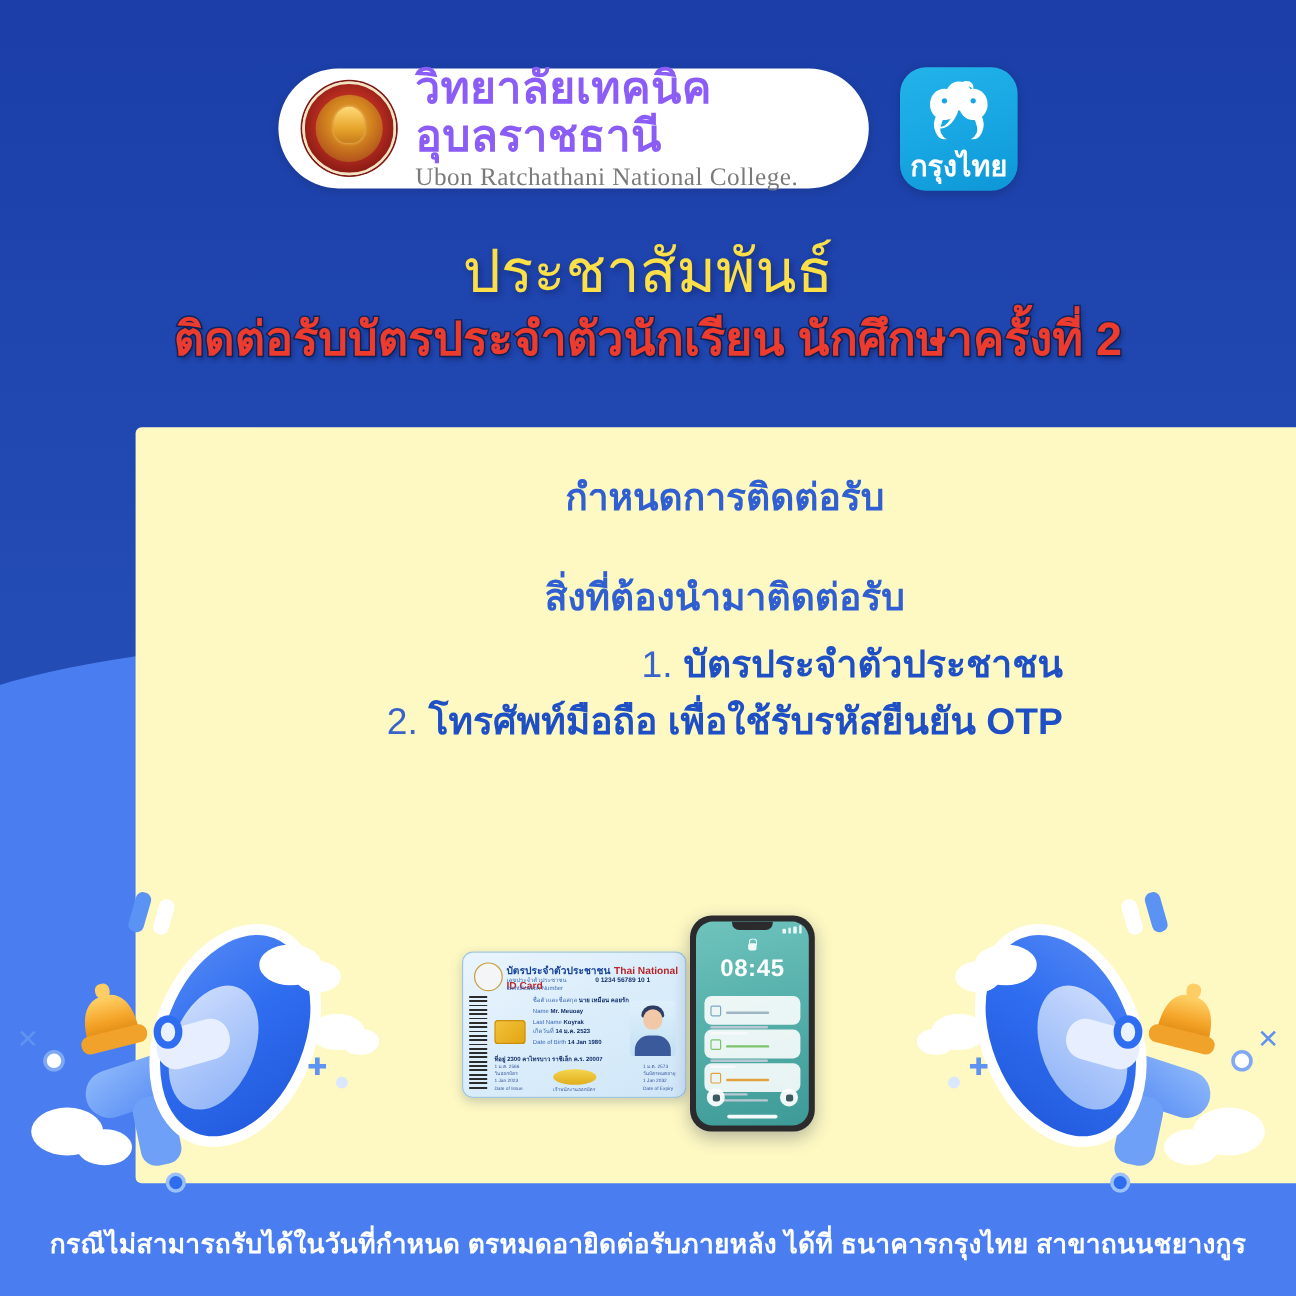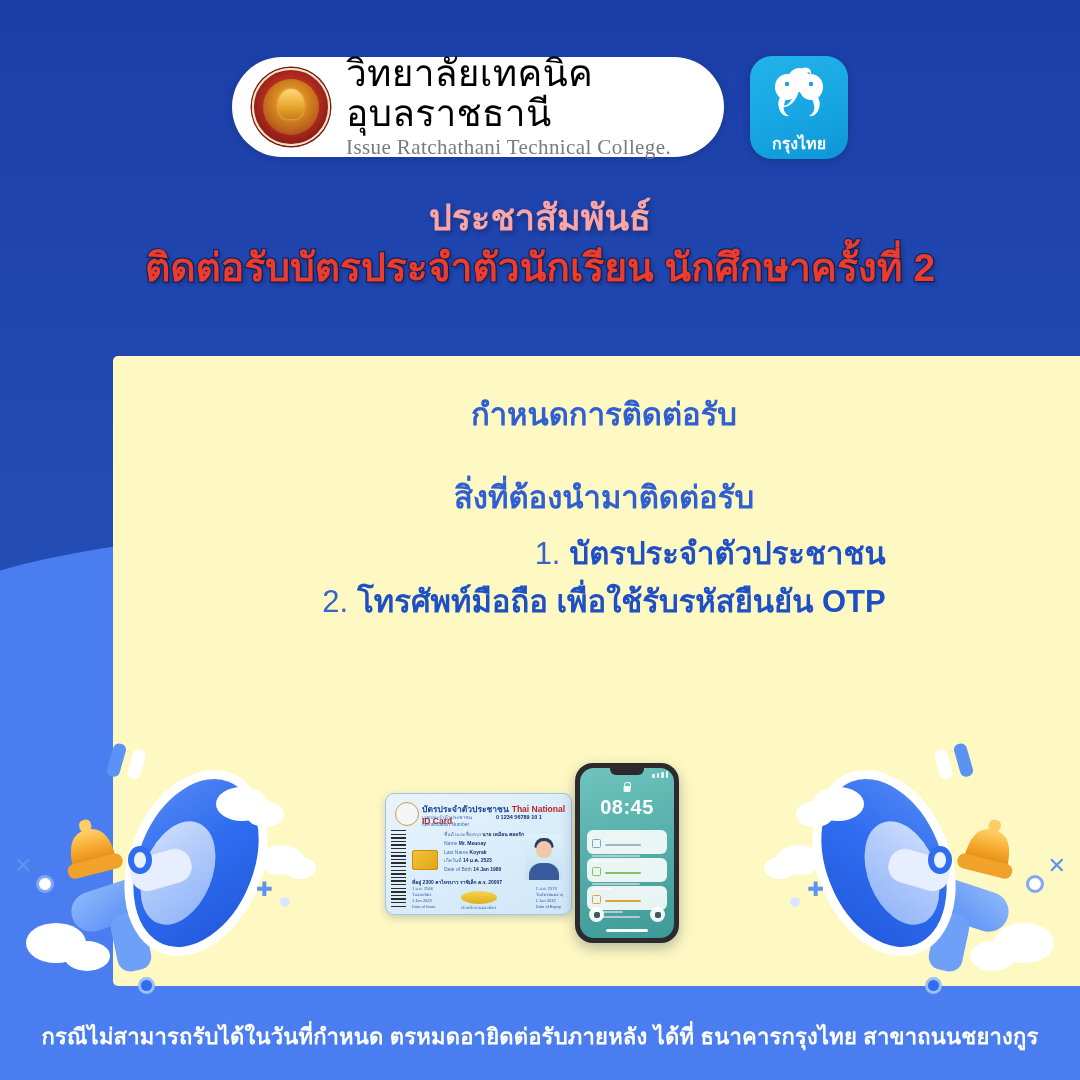--- a/index.html
+++ b/index.html
@@ -28,7 +28,7 @@
         background:linear-gradient(180deg,#ffd978,#e7a52c 60%,#c77d1c);
         box-shadow:0 0 3px rgba(255,225,150,.8);}
   .logo-text{margin-left:16px;display:flex;flex-direction:column;justify-content:center;}
-  .logo-th{font-size:37px;font-weight:normal;color:#000000;line-height:1.08;letter-spacing:.3px;}
+  .logo-th{font-size:37px;font-weight:bold;color:#8b5cf6;line-height:1.08;letter-spacing:.3px;}
   .logo-en{font-family:"Liberation Serif","DejaVu Serif",serif;font-size:21px;color:#7a7a7a;
            line-height:1.15;letter-spacing:.4px;margin-top:1px;}
   .ktb{width:98px;height:103px;border-radius:22px;flex:none;position:relative;

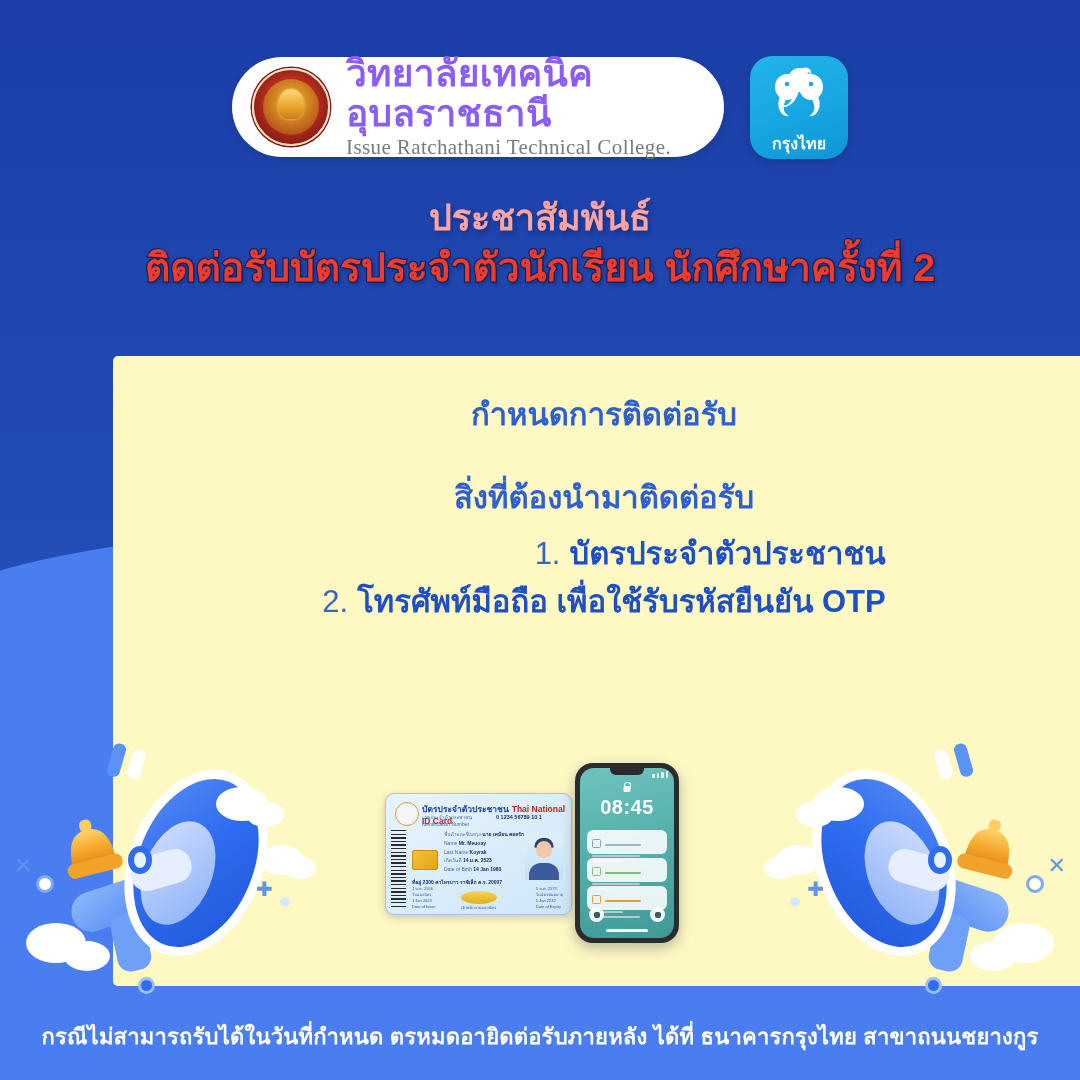--- a/index.html
+++ b/index.html
@@ -152,7 +152,7 @@
       <div class="seal"></div>
       <div class="logo-text">
         <div class="logo-th">วิทยาลัยเทคนิคอุบลราชธานี</div>
-        <div class="logo-en">Issue Ratchathani Technical College.</div>
+        <div class="logo-en">Ubon Ratchathani National College.</div>
       </div>
     </div>
 

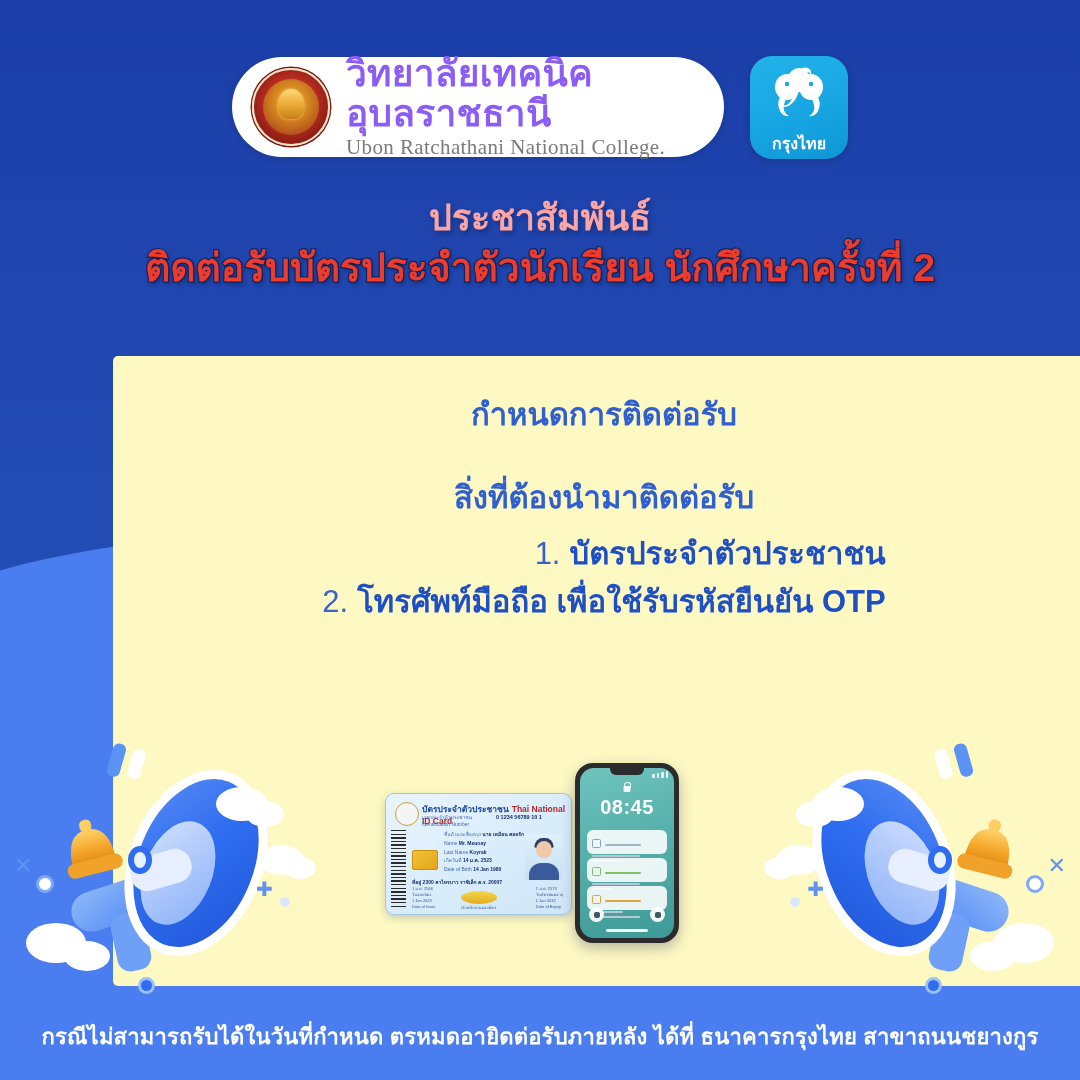--- a/index.html
+++ b/index.html
@@ -36,7 +36,7 @@
        box-shadow:0 2px 8px rgba(0,0,0,.18);display:flex;flex-direction:column;
        align-items:center;justify-content:flex-end;padding-bottom:7px;box-sizing:border-box;}
   .ktb-mark{position:absolute;top:9px;left:0;right:0;display:flex;justify-content:center;}
-  .ktb-label{font-size:16px;font-weight:bold;color:#ffffff;line-height:1;}
+  .ktb-label{font-size:24px;font-weight:bold;color:#ffffff;line-height:1;}
 
   
   .headline{position:absolute;top:198px;left:0;right:0;text-align:center;}

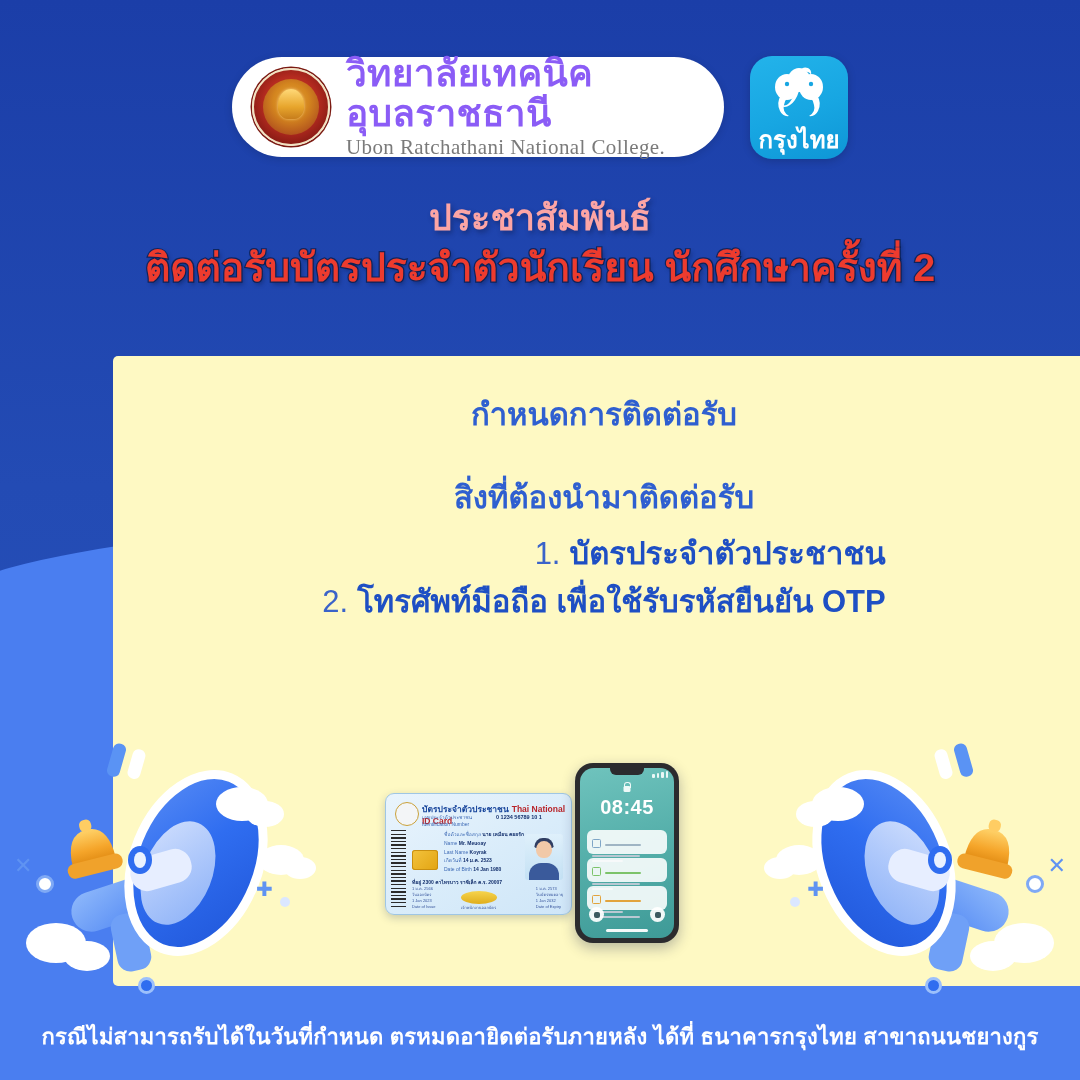--- a/index.html
+++ b/index.html
@@ -40,7 +40,7 @@
 
   
   .headline{position:absolute;top:198px;left:0;right:0;text-align:center;}
-  .h-white{font-size:36px;font-weight:bold;color:#fca5a5;line-height:1.12;
+  .h-white{font-size:50px;font-weight:normal;color:#fde047;line-height:1.12;
            text-shadow:2px 3px 5px rgba(10,25,70,.45);}
   .h-red{margin-top:8px;font-size:39px;font-weight:bold;color:#ed3b2e;line-height:1.15;
          -webkit-text-stroke:2.4px #10265f;paint-order:stroke fill;

